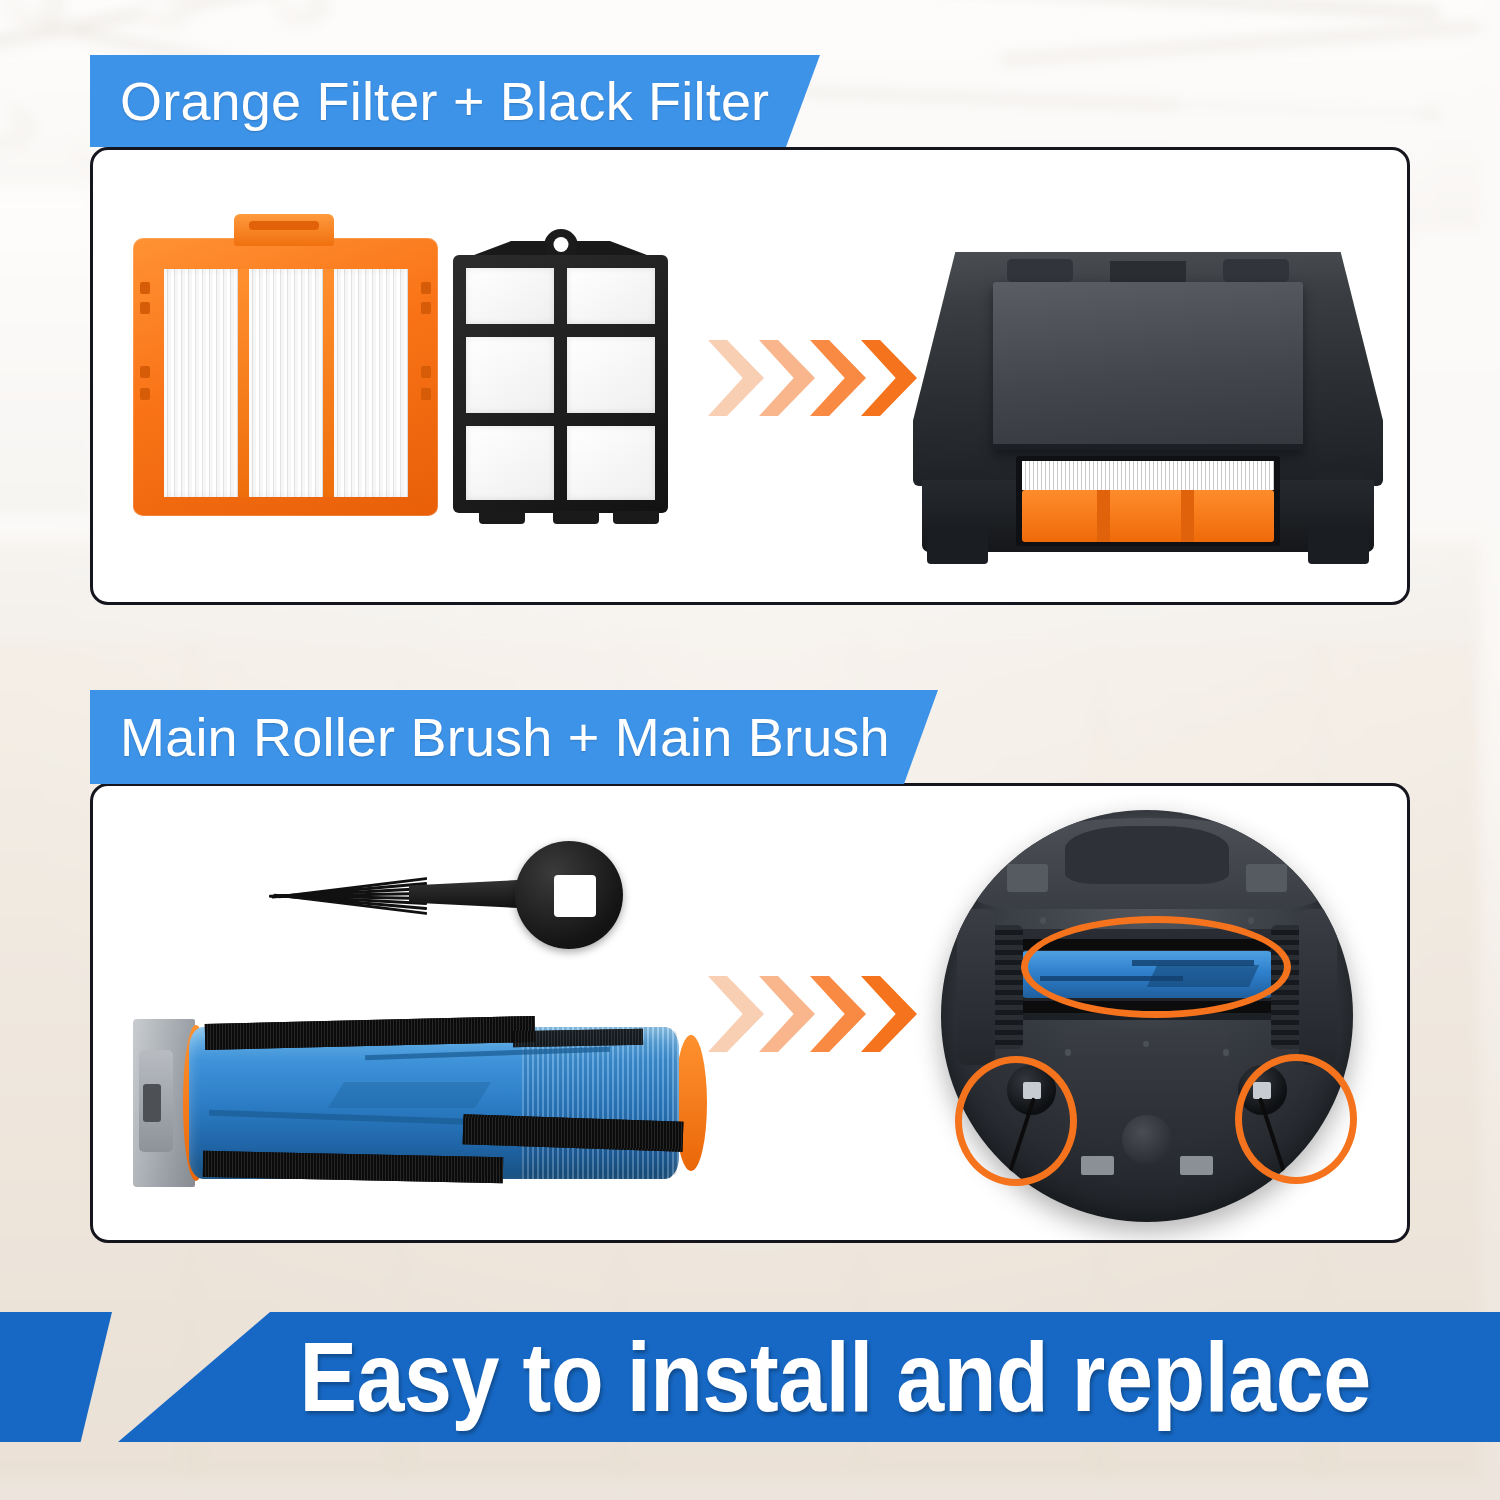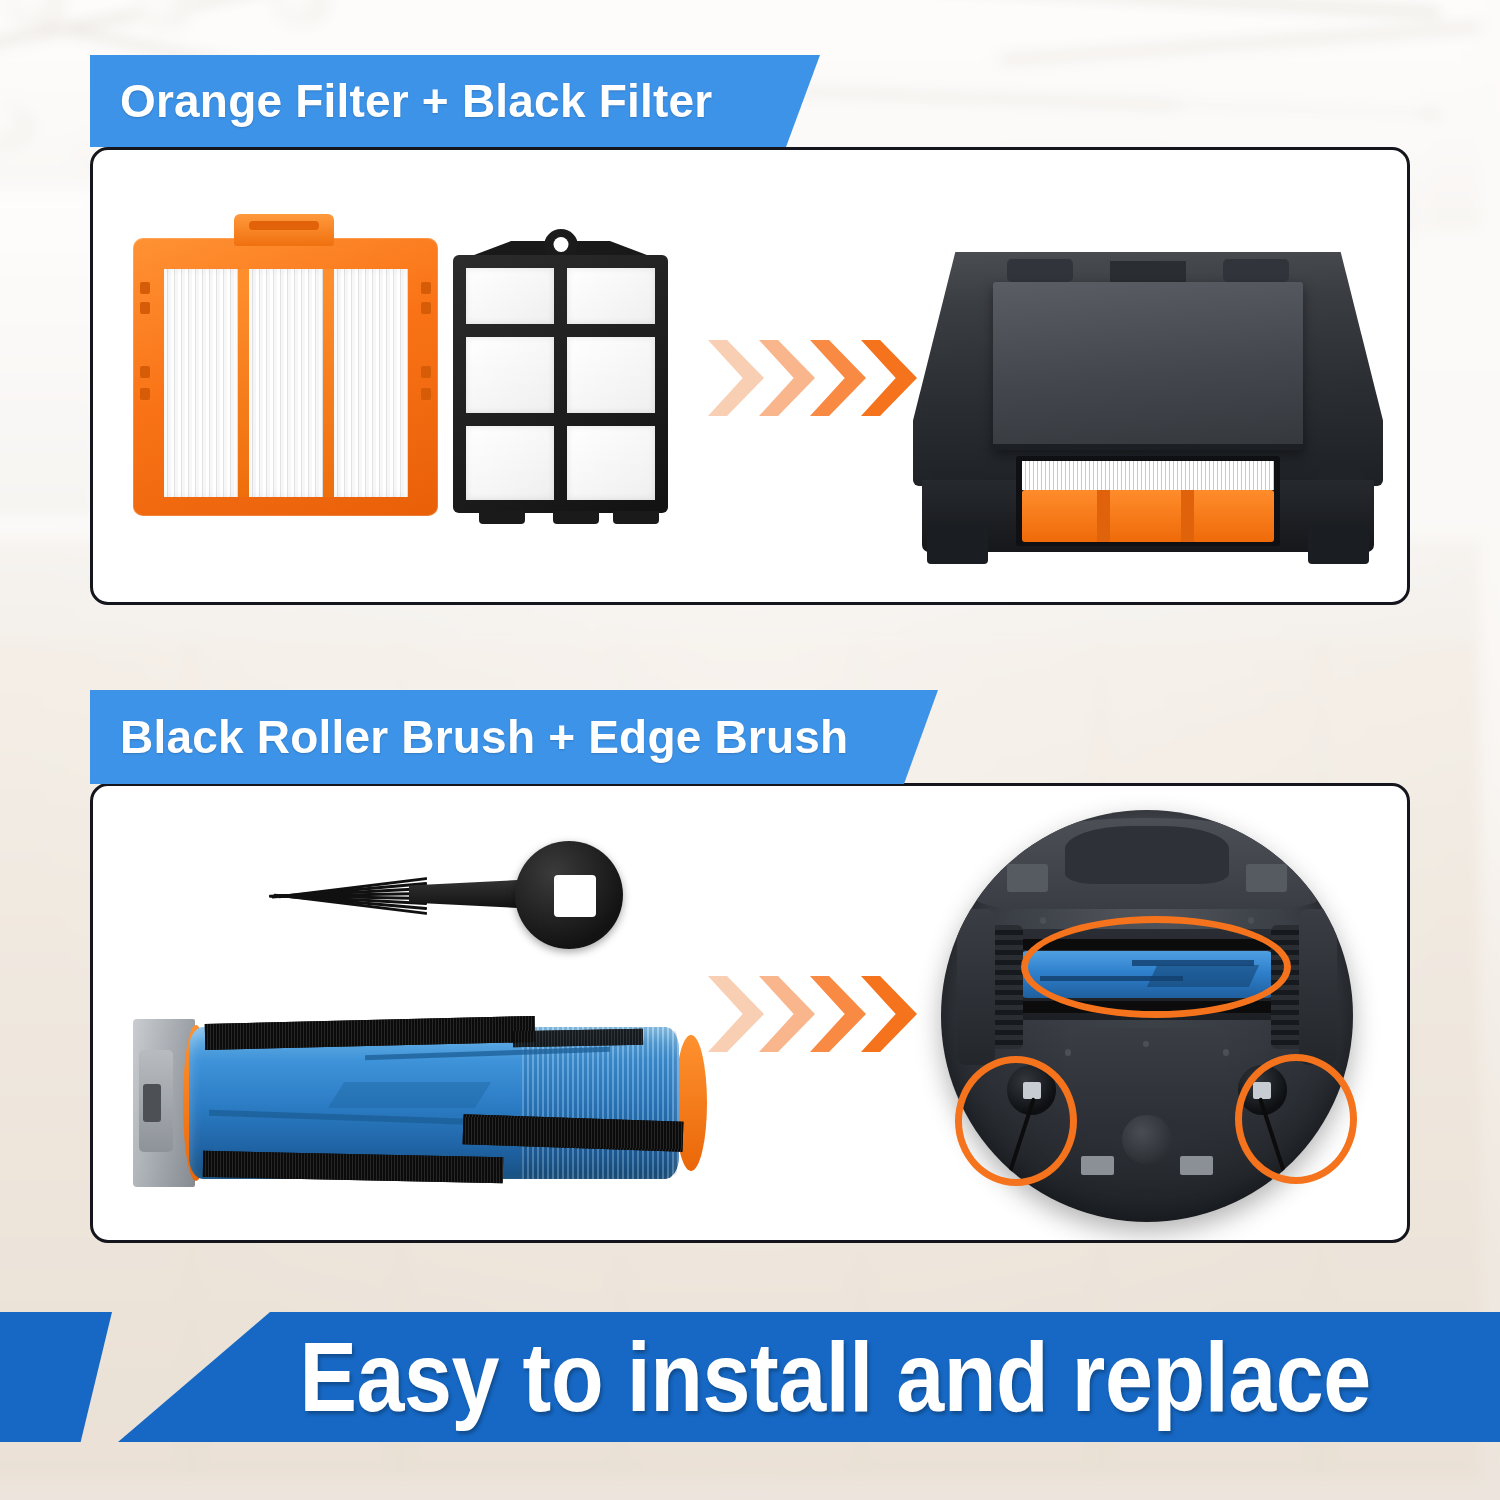--- a/index.html
+++ b/index.html
@@ -66,7 +66,7 @@
     z-index:5;
   }
   .banner-text {
-    font-size:46px; font-weight:700; letter-spacing:.2px;
+    font-size:54px; font-weight:400; letter-spacing:.2px;
     text-shadow:0 1px 2px rgba(0,0,0,.18);
     white-space:nowrap;
   }

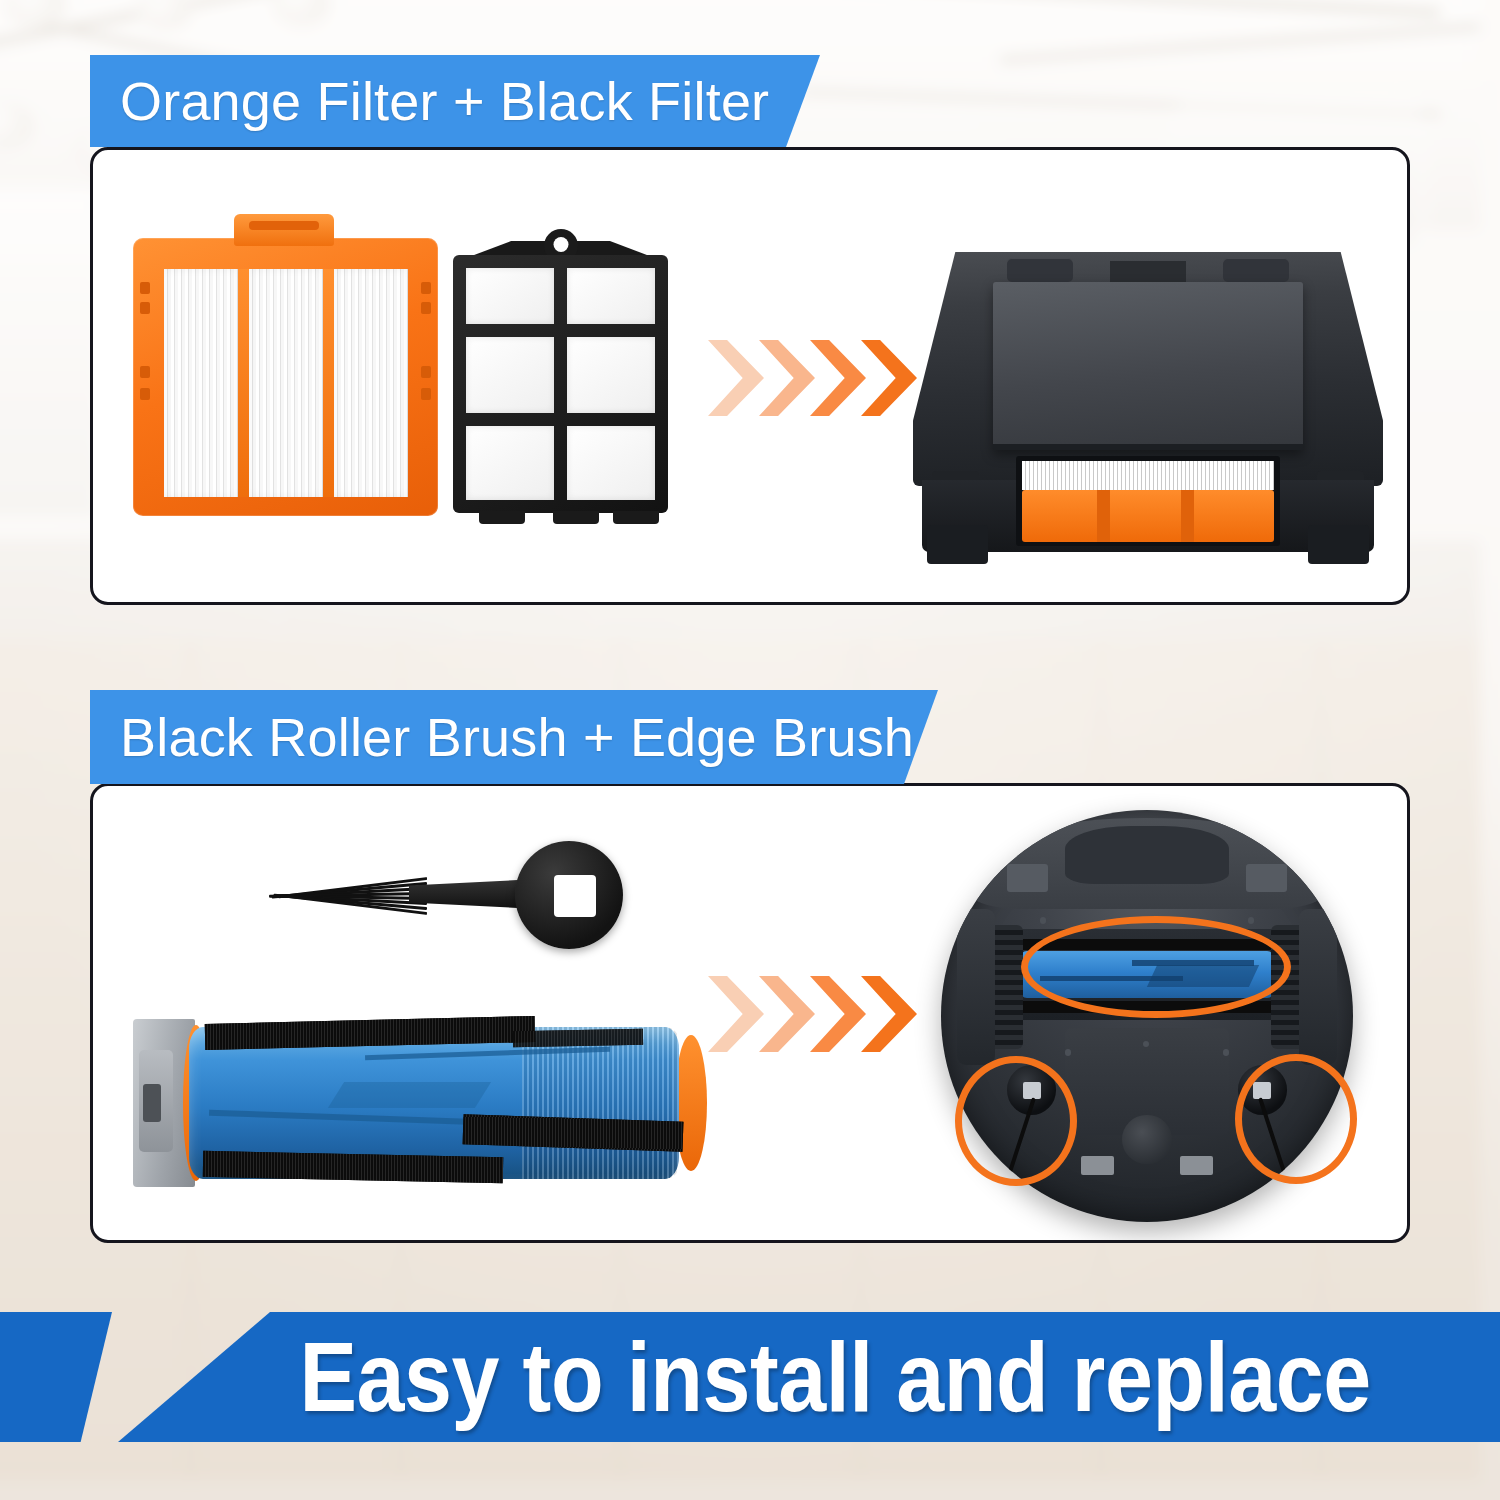--- a/index.html
+++ b/index.html
@@ -509,7 +509,7 @@
 </div>
 
 <div class="banner" style="left:90px;top:690px;width:848px;height:94px;">
-  <span class="banner-text">Black Roller Brush + Edge Brush</span>
+  <span class="banner-text">Main Roller Brush + Main Brush</span>
 </div>
 
 <div class="card" style="left:90px;top:783px;width:1320px;height:460px;">

